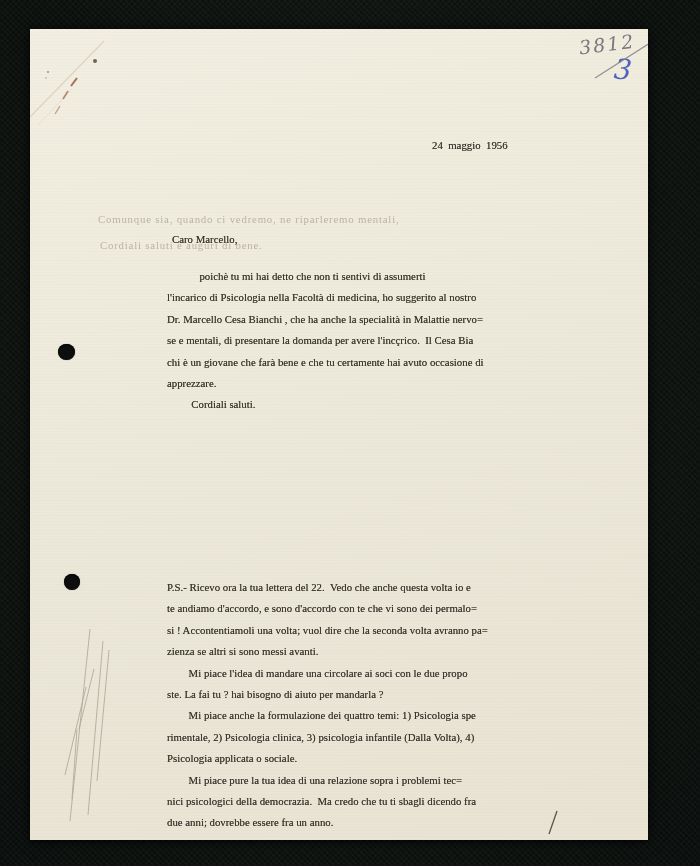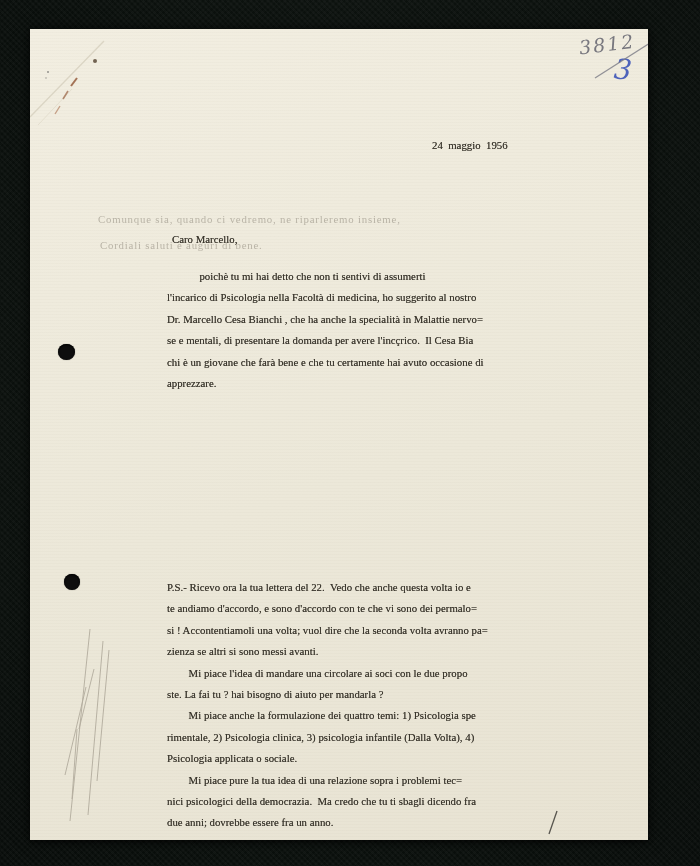--- a/index.html
+++ b/index.html
@@ -57,7 +57,7 @@
 
     <div class="typed" style="left:402px; top:106px;">24  maggio  1956</div>
 
-    <div class="typed ghost" style="left:68px; top:180px;">Comunque sia, quando ci vedremo, ne riparleremo insieme,</div>
+    <div class="typed ghost" style="left:68px; top:180px;">Comunque sia, quando ci vedremo, ne riparleremo mentali,</div>
     <div class="typed ghost" style="left:70px; top:206px;">Cordiali saluti e auguri di bene.</div>
 
     <div class="typed" style="left:142px; top:200px;">Caro Marcello,</div>

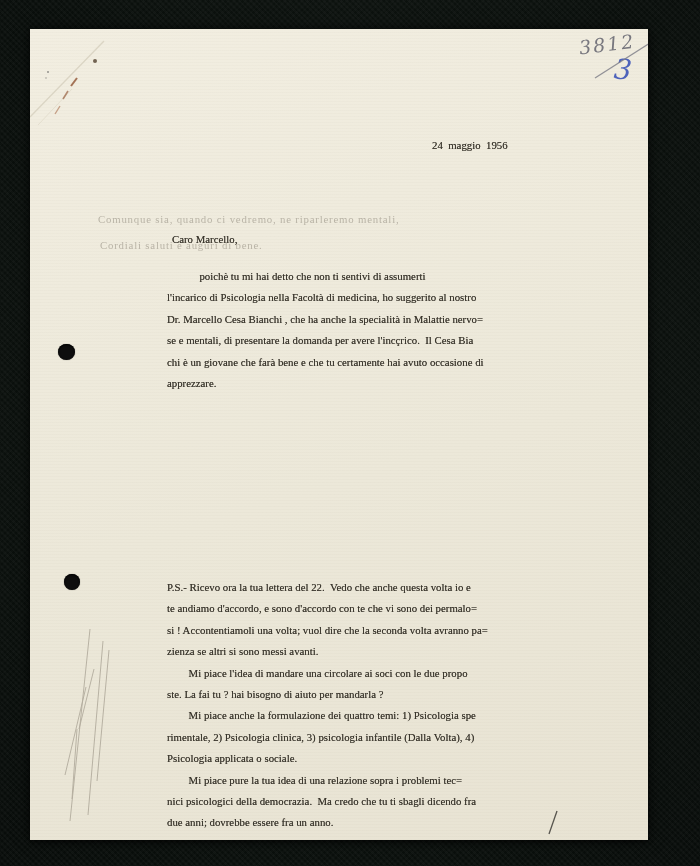--- a/index.html
+++ b/index.html
@@ -64,6 +64,7 @@
 
     <div class="typed" style="left:137px; top:237px;"><div class="tline">            poichè tu mi hai detto che non ti sentivi di assumerti</div><div class="tline">l'incarico di Psicologia nella Facoltà di medicina, ho suggerito al nostro</div><div class="tline">Dr. Marcello Cesa Bianchi , che ha anche la specialità in Malattie nervo=</div><div class="tline">se e mentali, di presentare la domanda per avere l'incçrico.  Il Cesa Bia</div><div class="tline">chi è un giovane che farà bene e che tu certamente hai avuto occasione di</div><div class="tline">apprezzare.</div></div>
 
+    <div class="typed" style="left:137px; top:365px;">         Cordiali saluti.</div>
 
     <div class="typed" style="left:137px; top:548px;"><div class="tline">P.S.- Ricevo ora la tua lettera del 22.  Vedo che anche questa volta io e</div><div class="tline">te andiamo d'accordo, e sono d'accordo con te che vi sono dei permalo=</div><div class="tline">si ! Accontentiamoli una volta; vuol dire che la seconda volta avranno pa=</div><div class="tline">zienza se altri si sono messi avanti.</div><div class="tline">        Mi piace l'idea di mandare una circolare ai soci con le due propo</div><div class="tline">ste. La fai tu ? hai bisogno di aiuto per mandarla ?</div><div class="tline">        Mi piace anche la formulazione dei quattro temi: 1) Psicologia spe</div><div class="tline">rimentale, 2) Psicologia clinica, 3) psicologia infantile (Dalla Volta), 4)</div><div class="tline">Psicologia applicata o sociale.</div><div class="tline">        Mi piace pure la tua idea di una relazione sopra i problemi tec=</div><div class="tline">nici psicologici della democrazia.  Ma credo che tu ti sbagli dicendo fra</div><div class="tline">due anni; dovrebbe essere fra un anno.</div></div>
 

